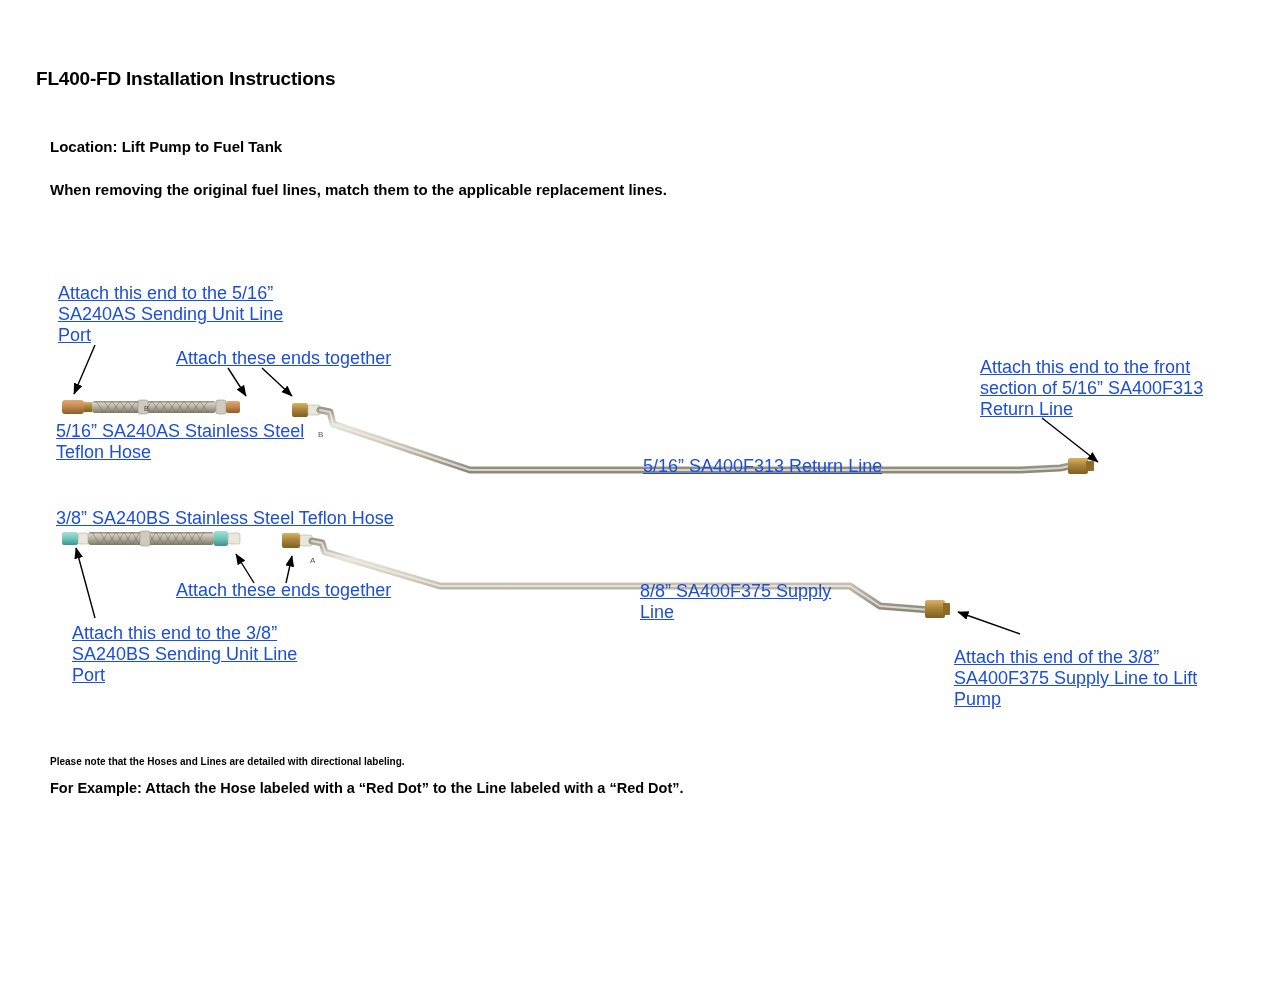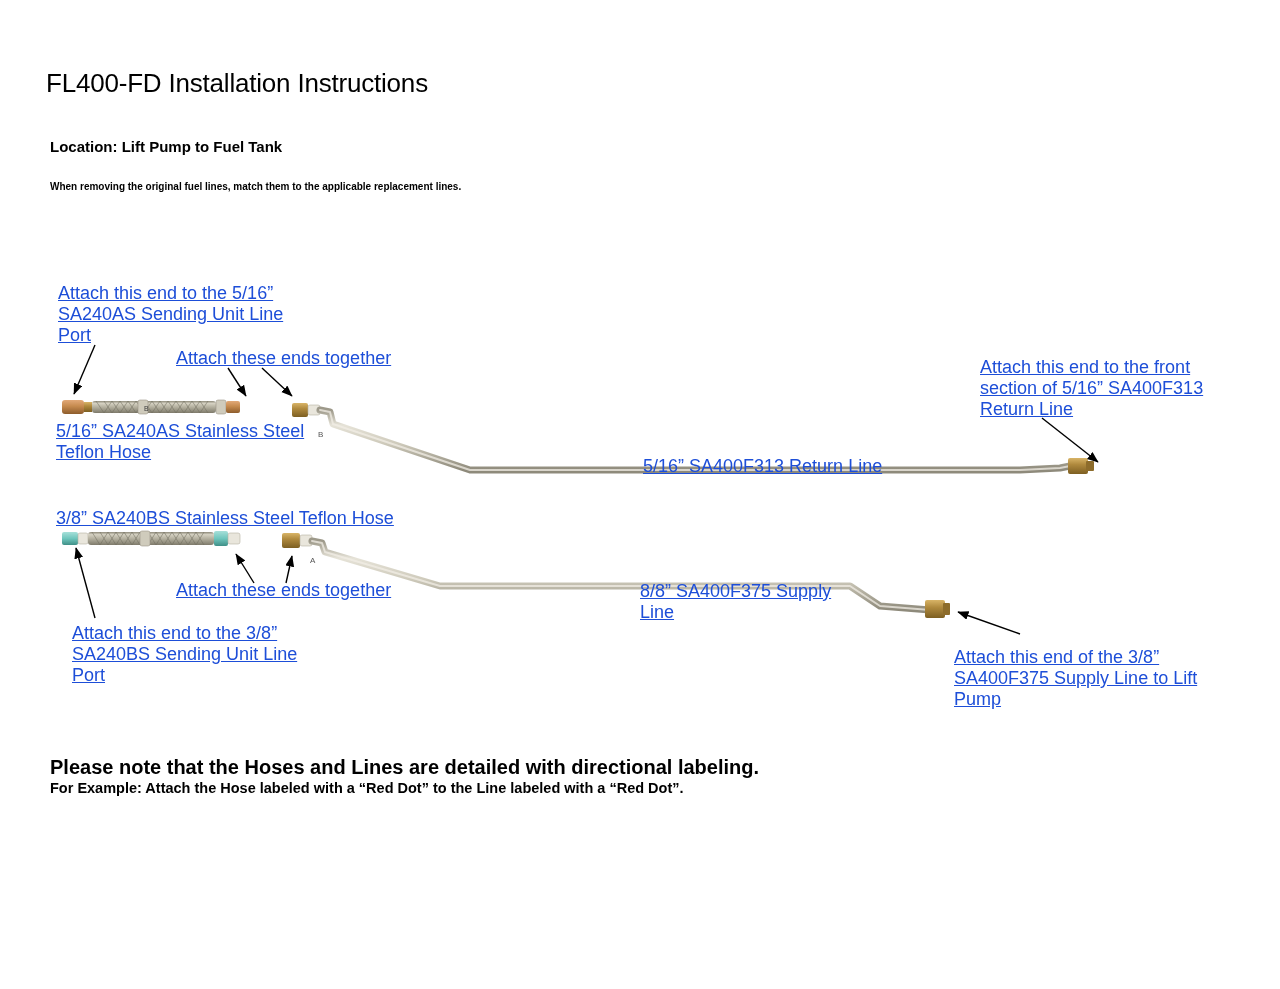--- a/index.html
+++ b/index.html
@@ -22,10 +22,10 @@
   
   .title {
     position: absolute;
-    left: 46px;
+    left: 36px;
     top: 68px;
-    font-size: 26px;
-    font-weight: normal;
+    font-size: 19px;
+    font-weight: bold;
     letter-spacing: -0.2px;
   }
   .subtitle {

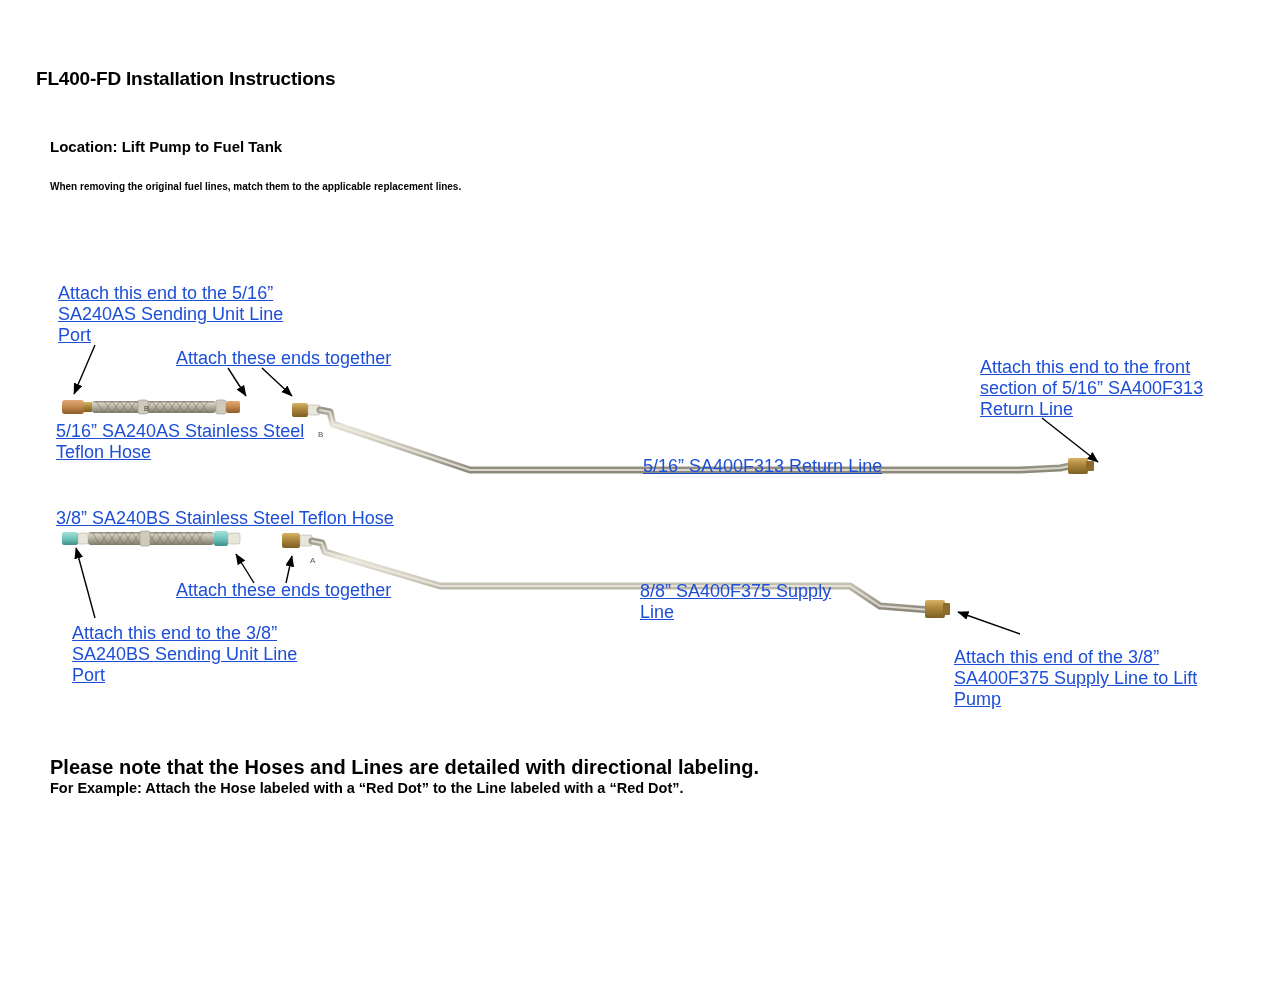--- a/index.html
+++ b/index.html
@@ -39,7 +39,7 @@
     position: absolute;
     left: 50px;
     top: 181px;
-    font-size: 10px;
+    font-size: 15px;
     font-weight: bold;
   }
   .footnote1 {

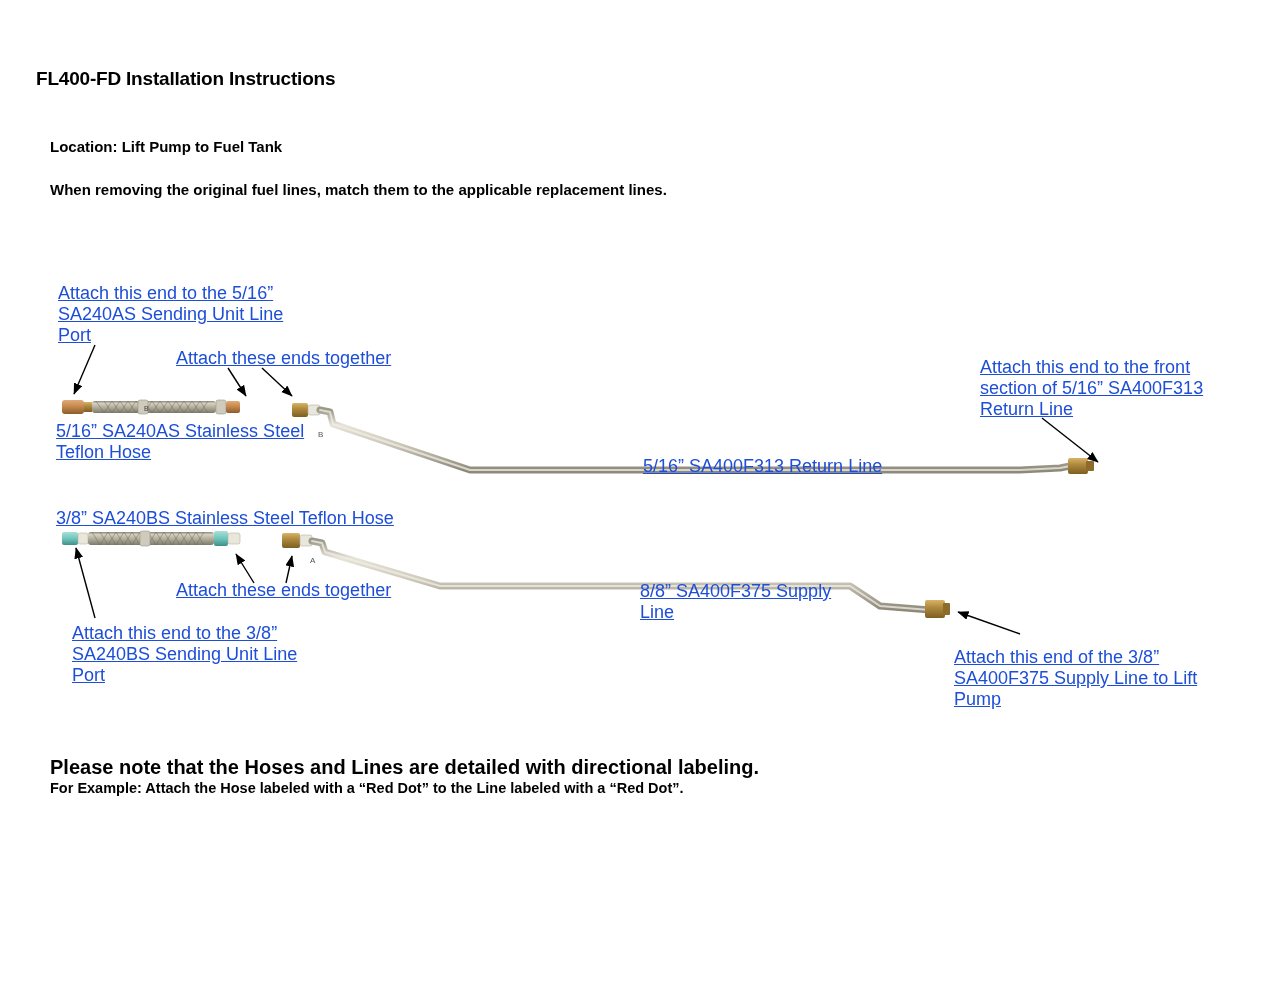--- a/index.html
+++ b/index.html
@@ -46,7 +46,7 @@
     position: absolute;
     left: 50px;
     top: 756px;
-    font-size: 20px;
+    font-size: 10px;
     font-weight: bold;
   }
   .footnote2 {

